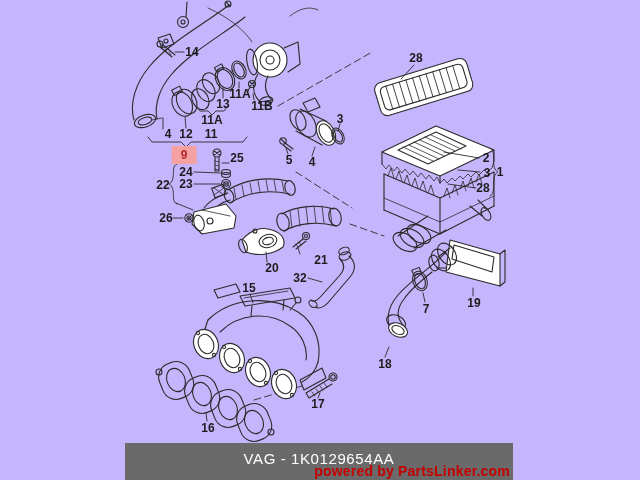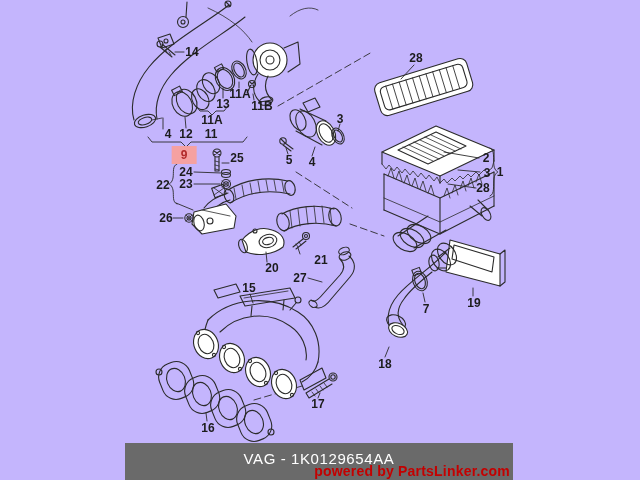--- a/index.html
+++ b/index.html
@@ -353,7 +353,7 @@
       <span class="part-label" style="left: 500px; top: 172px;">1</span>
       <span class="part-label" style="left: 272px; top: 268px;">20</span>
       <span class="part-label" style="left: 300px; top: 260px; margin-left: 21px;">21</span>
-      <span class="part-label" style="left: 300px; top: 278px;">27</span>
+      <span class="part-label" style="left: 300px; top: 278px;">32</span>
       <span class="part-label" style="left: 249px; top: 288px;">15</span>
       <span class="part-label" style="left: 474px; top: 303px;">19</span>
       <span class="part-label" style="left: 426px; top: 309px;">7</span>

